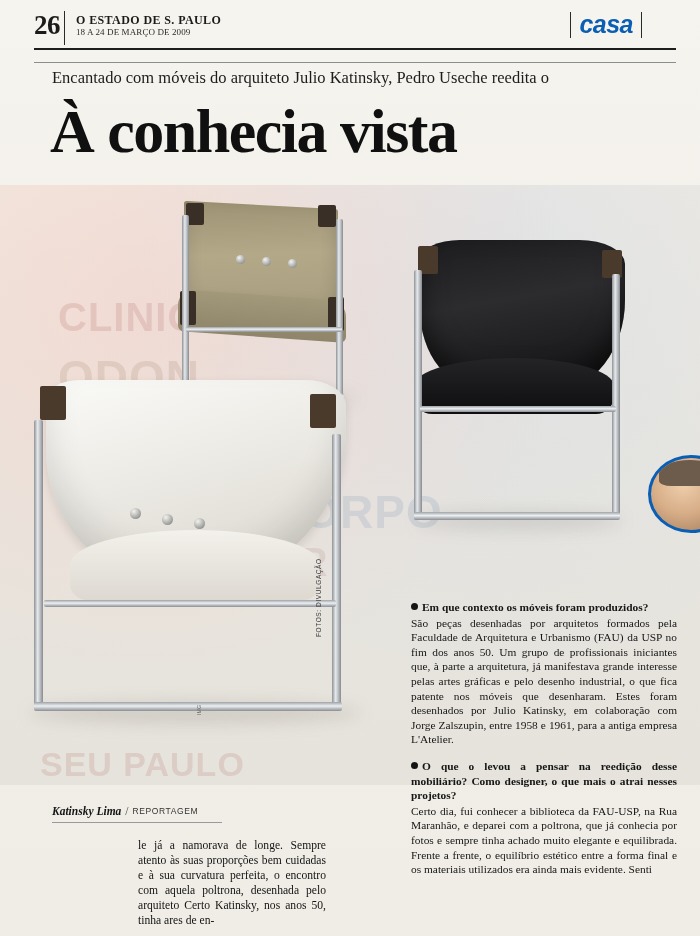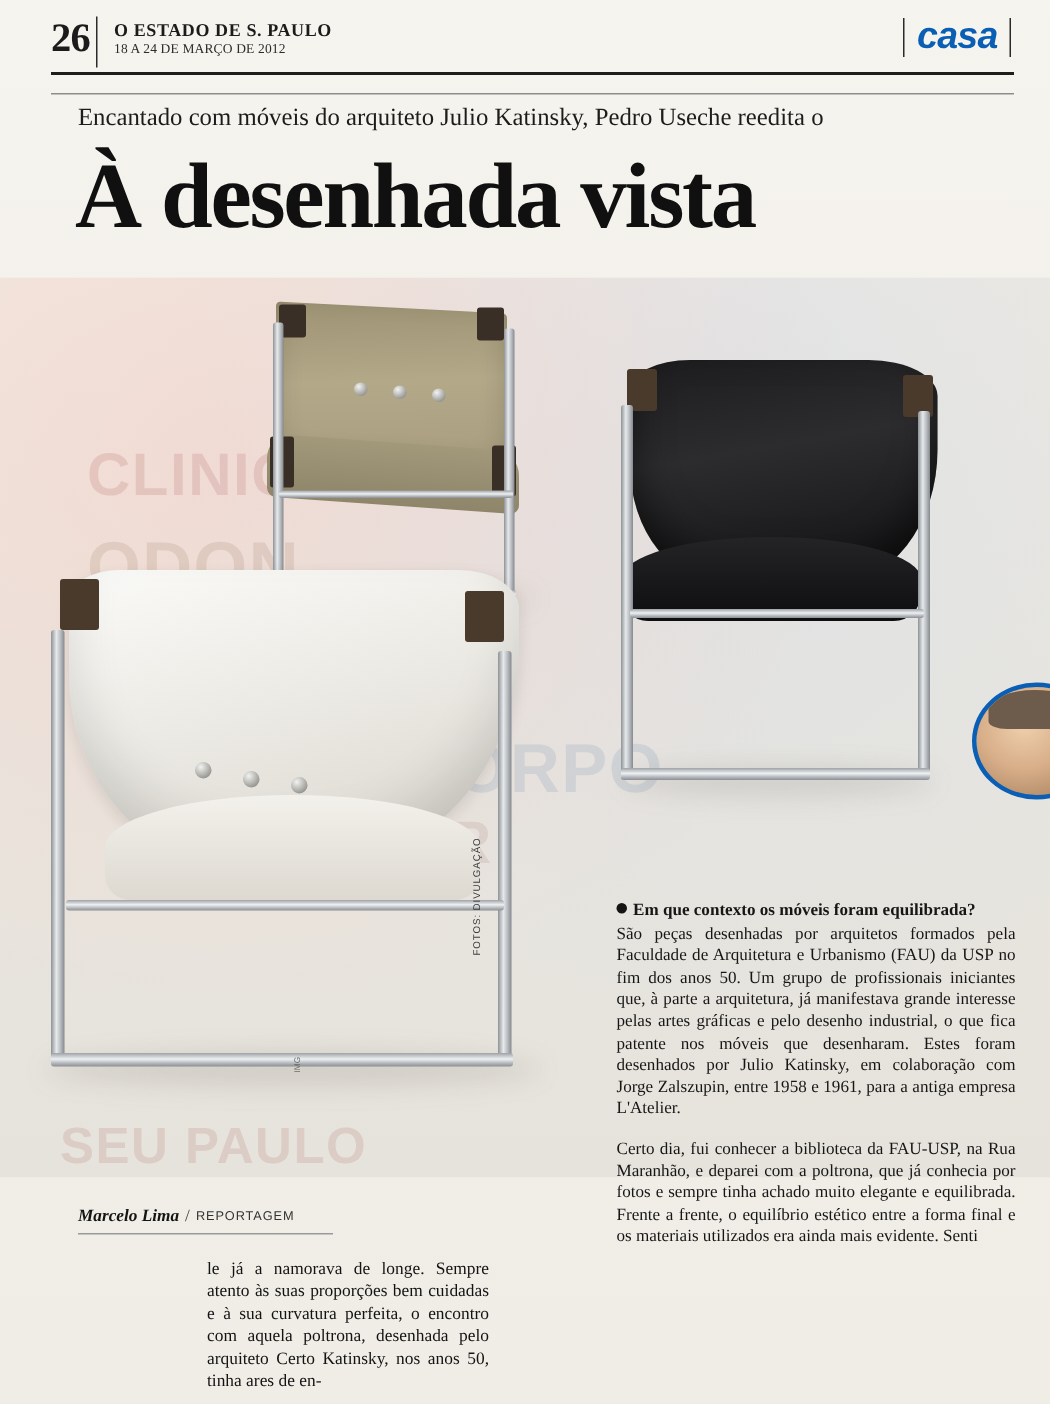--- a/index.html
+++ b/index.html
@@ -380,7 +380,7 @@
     <div class="page-number">26</div>
     <div class="masthead-rule"></div>
     <div class="masthead-title">O ESTADO DE S. PAULO</div>
-    <div class="masthead-date">18 A 24 DE MARÇO DE 2012</div>
+    <div class="masthead-date">18 A 24 DE MARÇO DE 2009</div>
     <div class="section-label">
       <span class="section-bar"></span>
       <span class="section-name">casa</span>

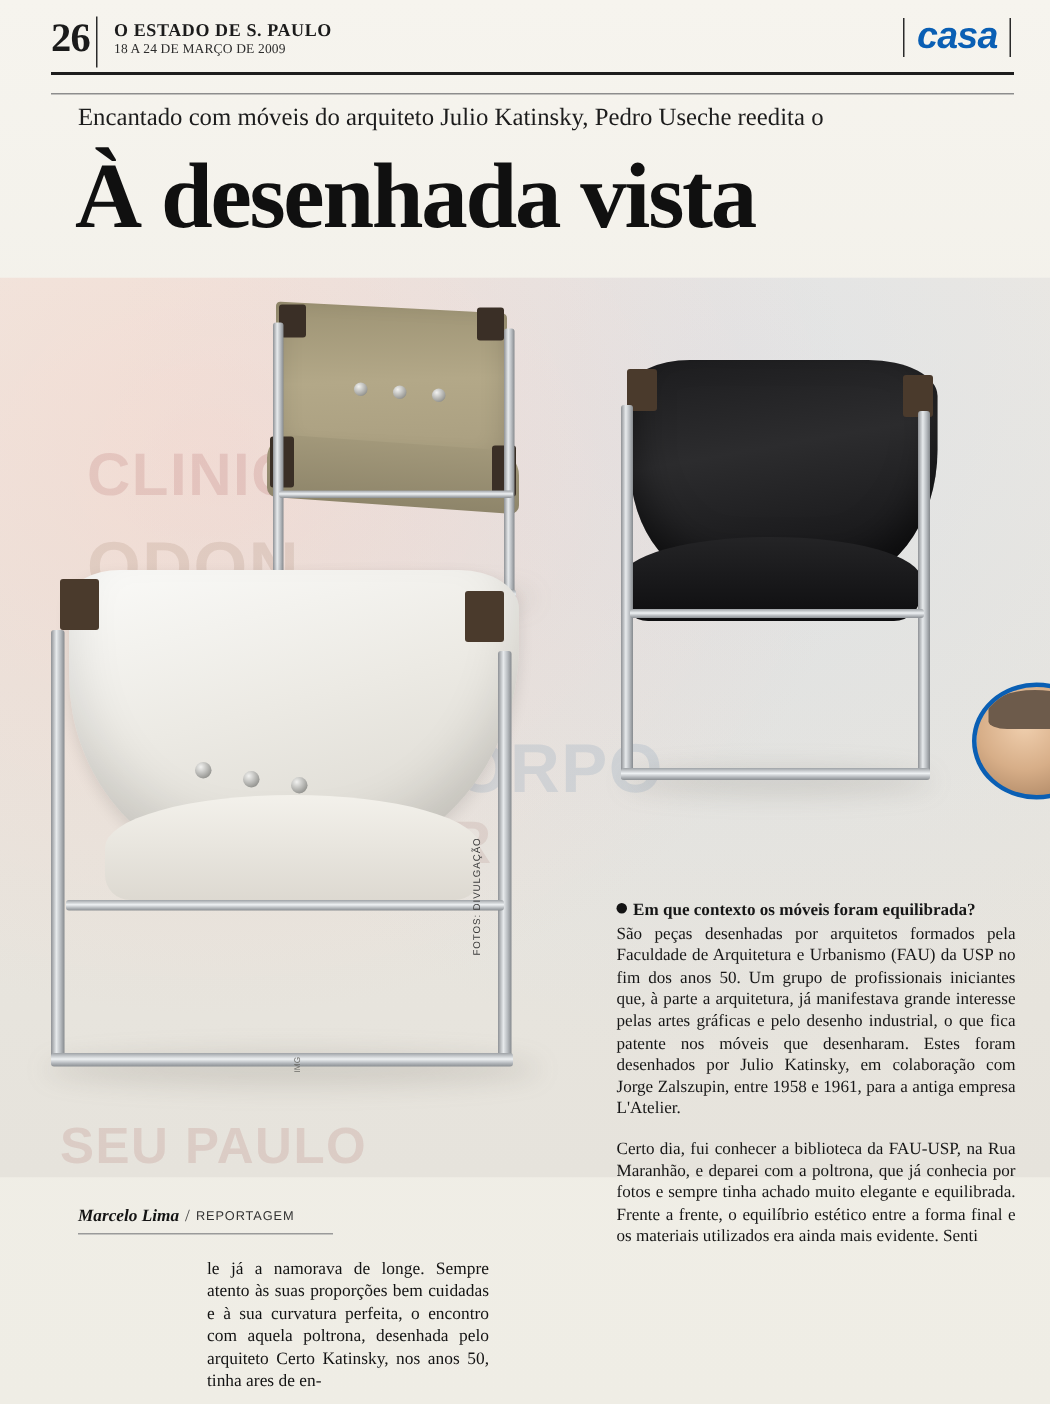--- a/index.html
+++ b/index.html
@@ -68,7 +68,7 @@
   }
   .section-label {
     position: absolute;
-    right: 2px;
+    right: 34px;
     top: 0px;
     display: flex;
     align-items: center;

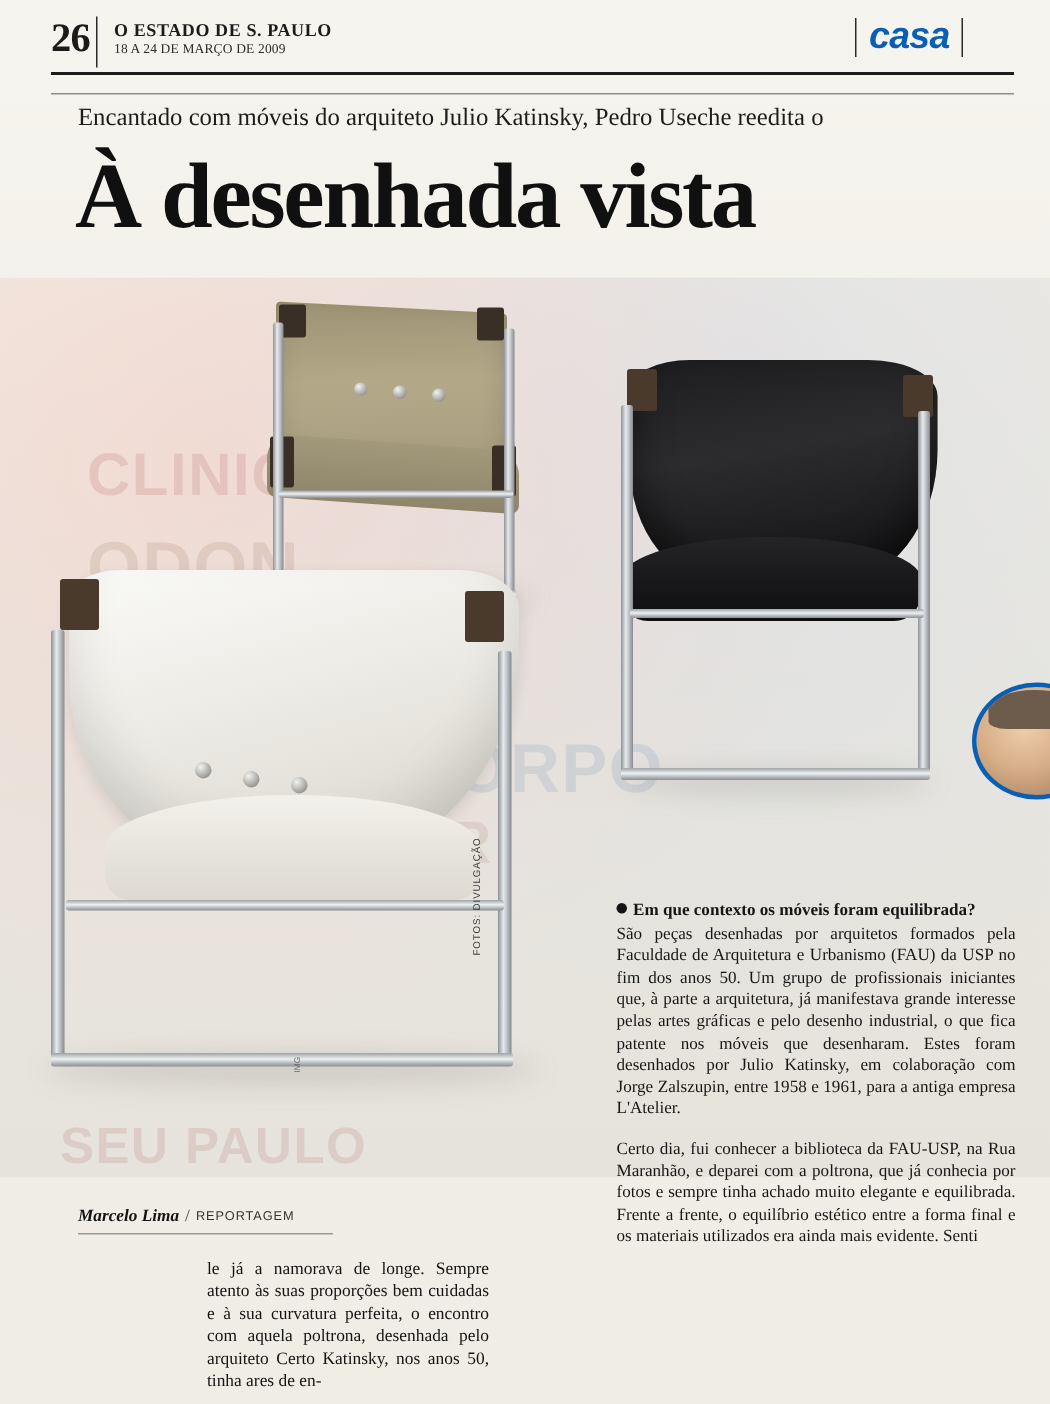--- a/index.html
+++ b/index.html
@@ -392,7 +392,7 @@
   <div class="rule-thin"></div>
 
   <div class="kicker">Encantado com móveis do arquiteto Julio Katinsky, Pedro Useche reedita o</div>
-  <div class="headline">À desenhada vista</div>
+  <div class="headline">À conhecia vista</div>
 
   <div class="photo">
     <div class="photo-bg"></div>

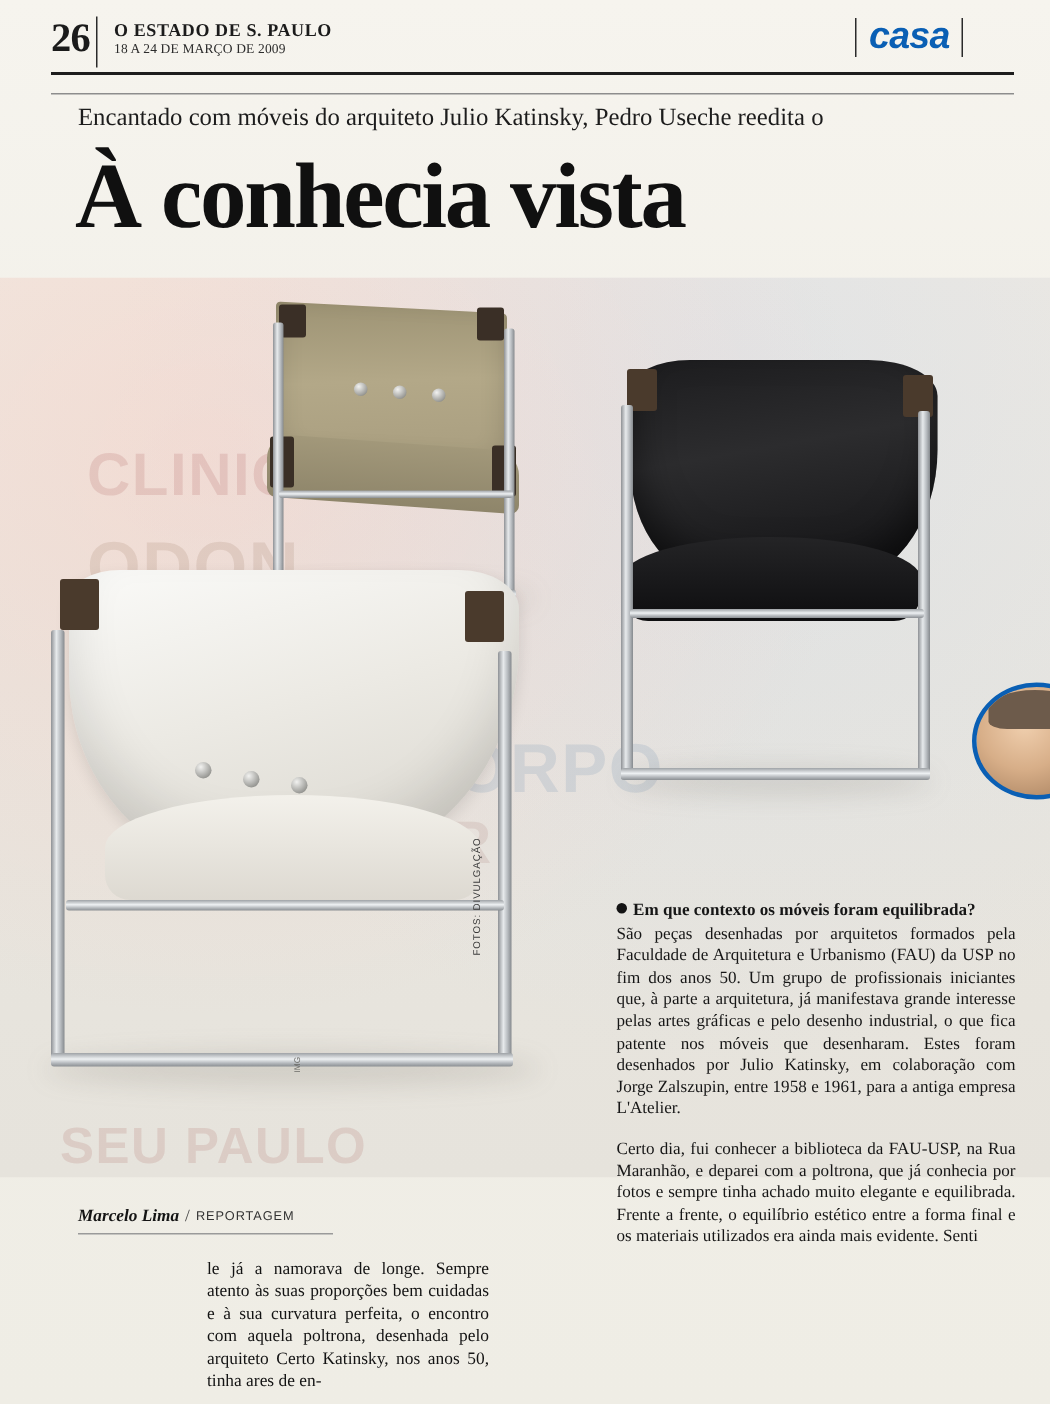--- a/index.html
+++ b/index.html
@@ -456,7 +456,7 @@
   </div>
 
   <div class="interview">
-    <span class="q"><span class="bullet"></span><span>Em que contexto os móveis foram equilibrada?</span></span>
+    <span class="q"><span class="bullet"></span><span>Em que contexto os móveis foram produzidos?</span></span>
     <span class="a">São peças desenhadas por arquitetos formados pela Faculdade de Arquitetura e Urbanismo (FAU) da USP no fim dos anos 50. Um grupo de profissionais iniciantes que, à parte a arquitetura, já manifestava grande interesse pelas artes gráficas e pelo desenho industrial, o que fica patente nos móveis que desenharam. Estes foram desenhados por Julio Katinsky, em colaboração com Jorge Zalszupin, entre 1958 e 1961, para a antiga empresa L'Atelier.</span>
 
     <span class="a">Certo dia, fui conhecer a biblioteca da FAU-USP, na Rua Maranhão, e deparei com a poltrona, que já conhecia por fotos e sempre tinha achado muito elegante e equilibrada. Frente a frente, o equilíbrio estético entre a forma final e os materiais utilizados era ainda mais evidente. Senti</span>

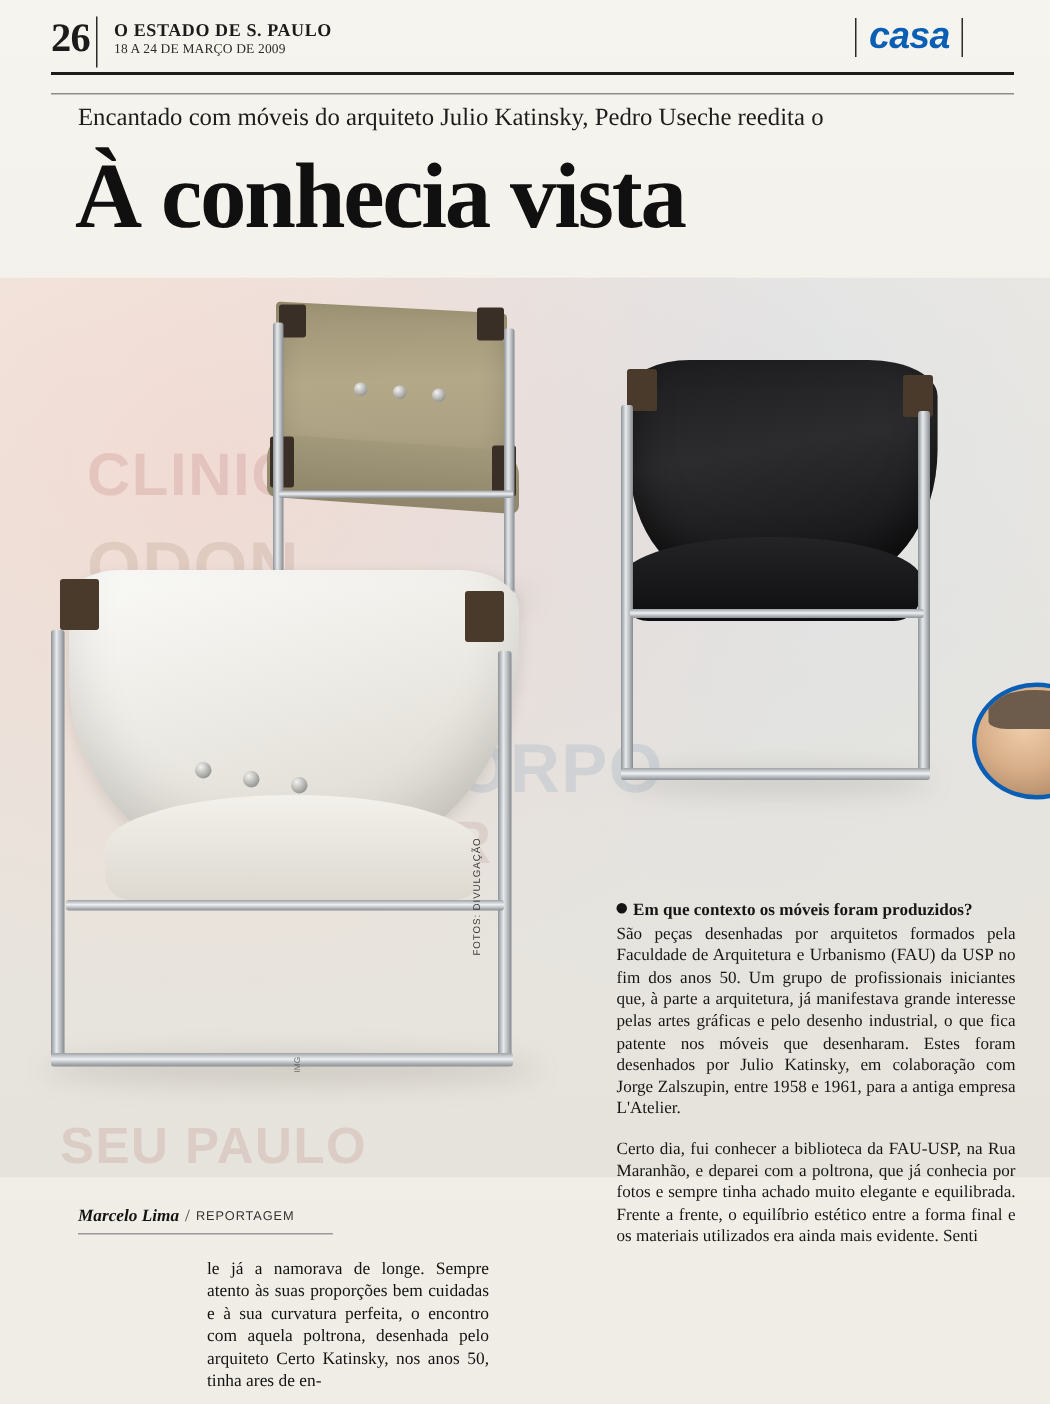--- a/index.html
+++ b/index.html
@@ -459,6 +459,7 @@
     <span class="q"><span class="bullet"></span><span>Em que contexto os móveis foram produzidos?</span></span>
     <span class="a">São peças desenhadas por arquitetos formados pela Faculdade de Arquitetura e Urbanismo (FAU) da USP no fim dos anos 50. Um grupo de profissionais iniciantes que, à parte a arquitetura, já manifestava grande interesse pelas artes gráficas e pelo desenho industrial, o que fica patente nos móveis que desenharam. Estes foram desenhados por Julio Katinsky, em colaboração com Jorge Zalszupin, entre 1958 e 1961, para a antiga empresa L'Atelier.</span>
 
+    <span class="q"><span class="bullet"></span><span>O que o levou a pensar na reedição desse mobiliário? Como designer, o que mais o atrai nesses projetos?</span></span>
     <span class="a">Certo dia, fui conhecer a biblioteca da FAU-USP, na Rua Maranhão, e deparei com a poltrona, que já conhecia por fotos e sempre tinha achado muito elegante e equilibrada. Frente a frente, o equilíbrio estético entre a forma final e os materiais utilizados era ainda mais evidente. Senti</span>
   </div>
 

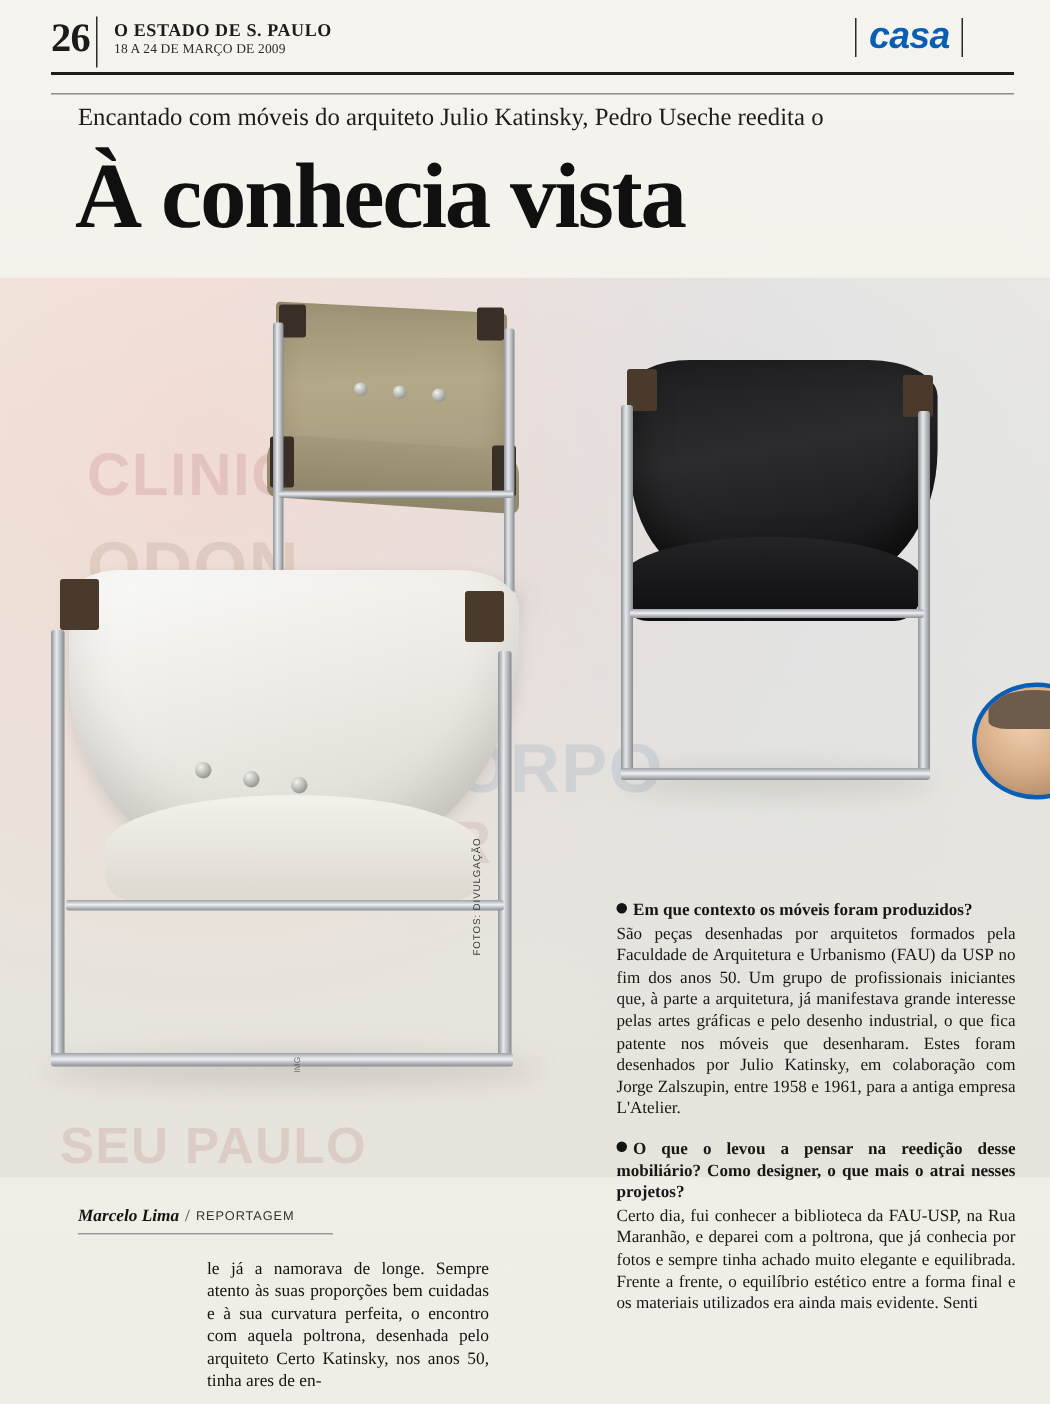--- a/index.html
+++ b/index.html
@@ -464,7 +464,7 @@
   </div>
 
   <div class="byline">
-    <span class="byline-name">Marcelo Lima</span><span class="byline-sep">/</span><span class="byline-role">REPORTAGEM</span>
+    <span class="byline-name">Katinsky Lima</span><span class="byline-sep">/</span><span class="byline-role">REPORTAGEM</span>
   </div>
   <div class="byline-rule"></div>
 

